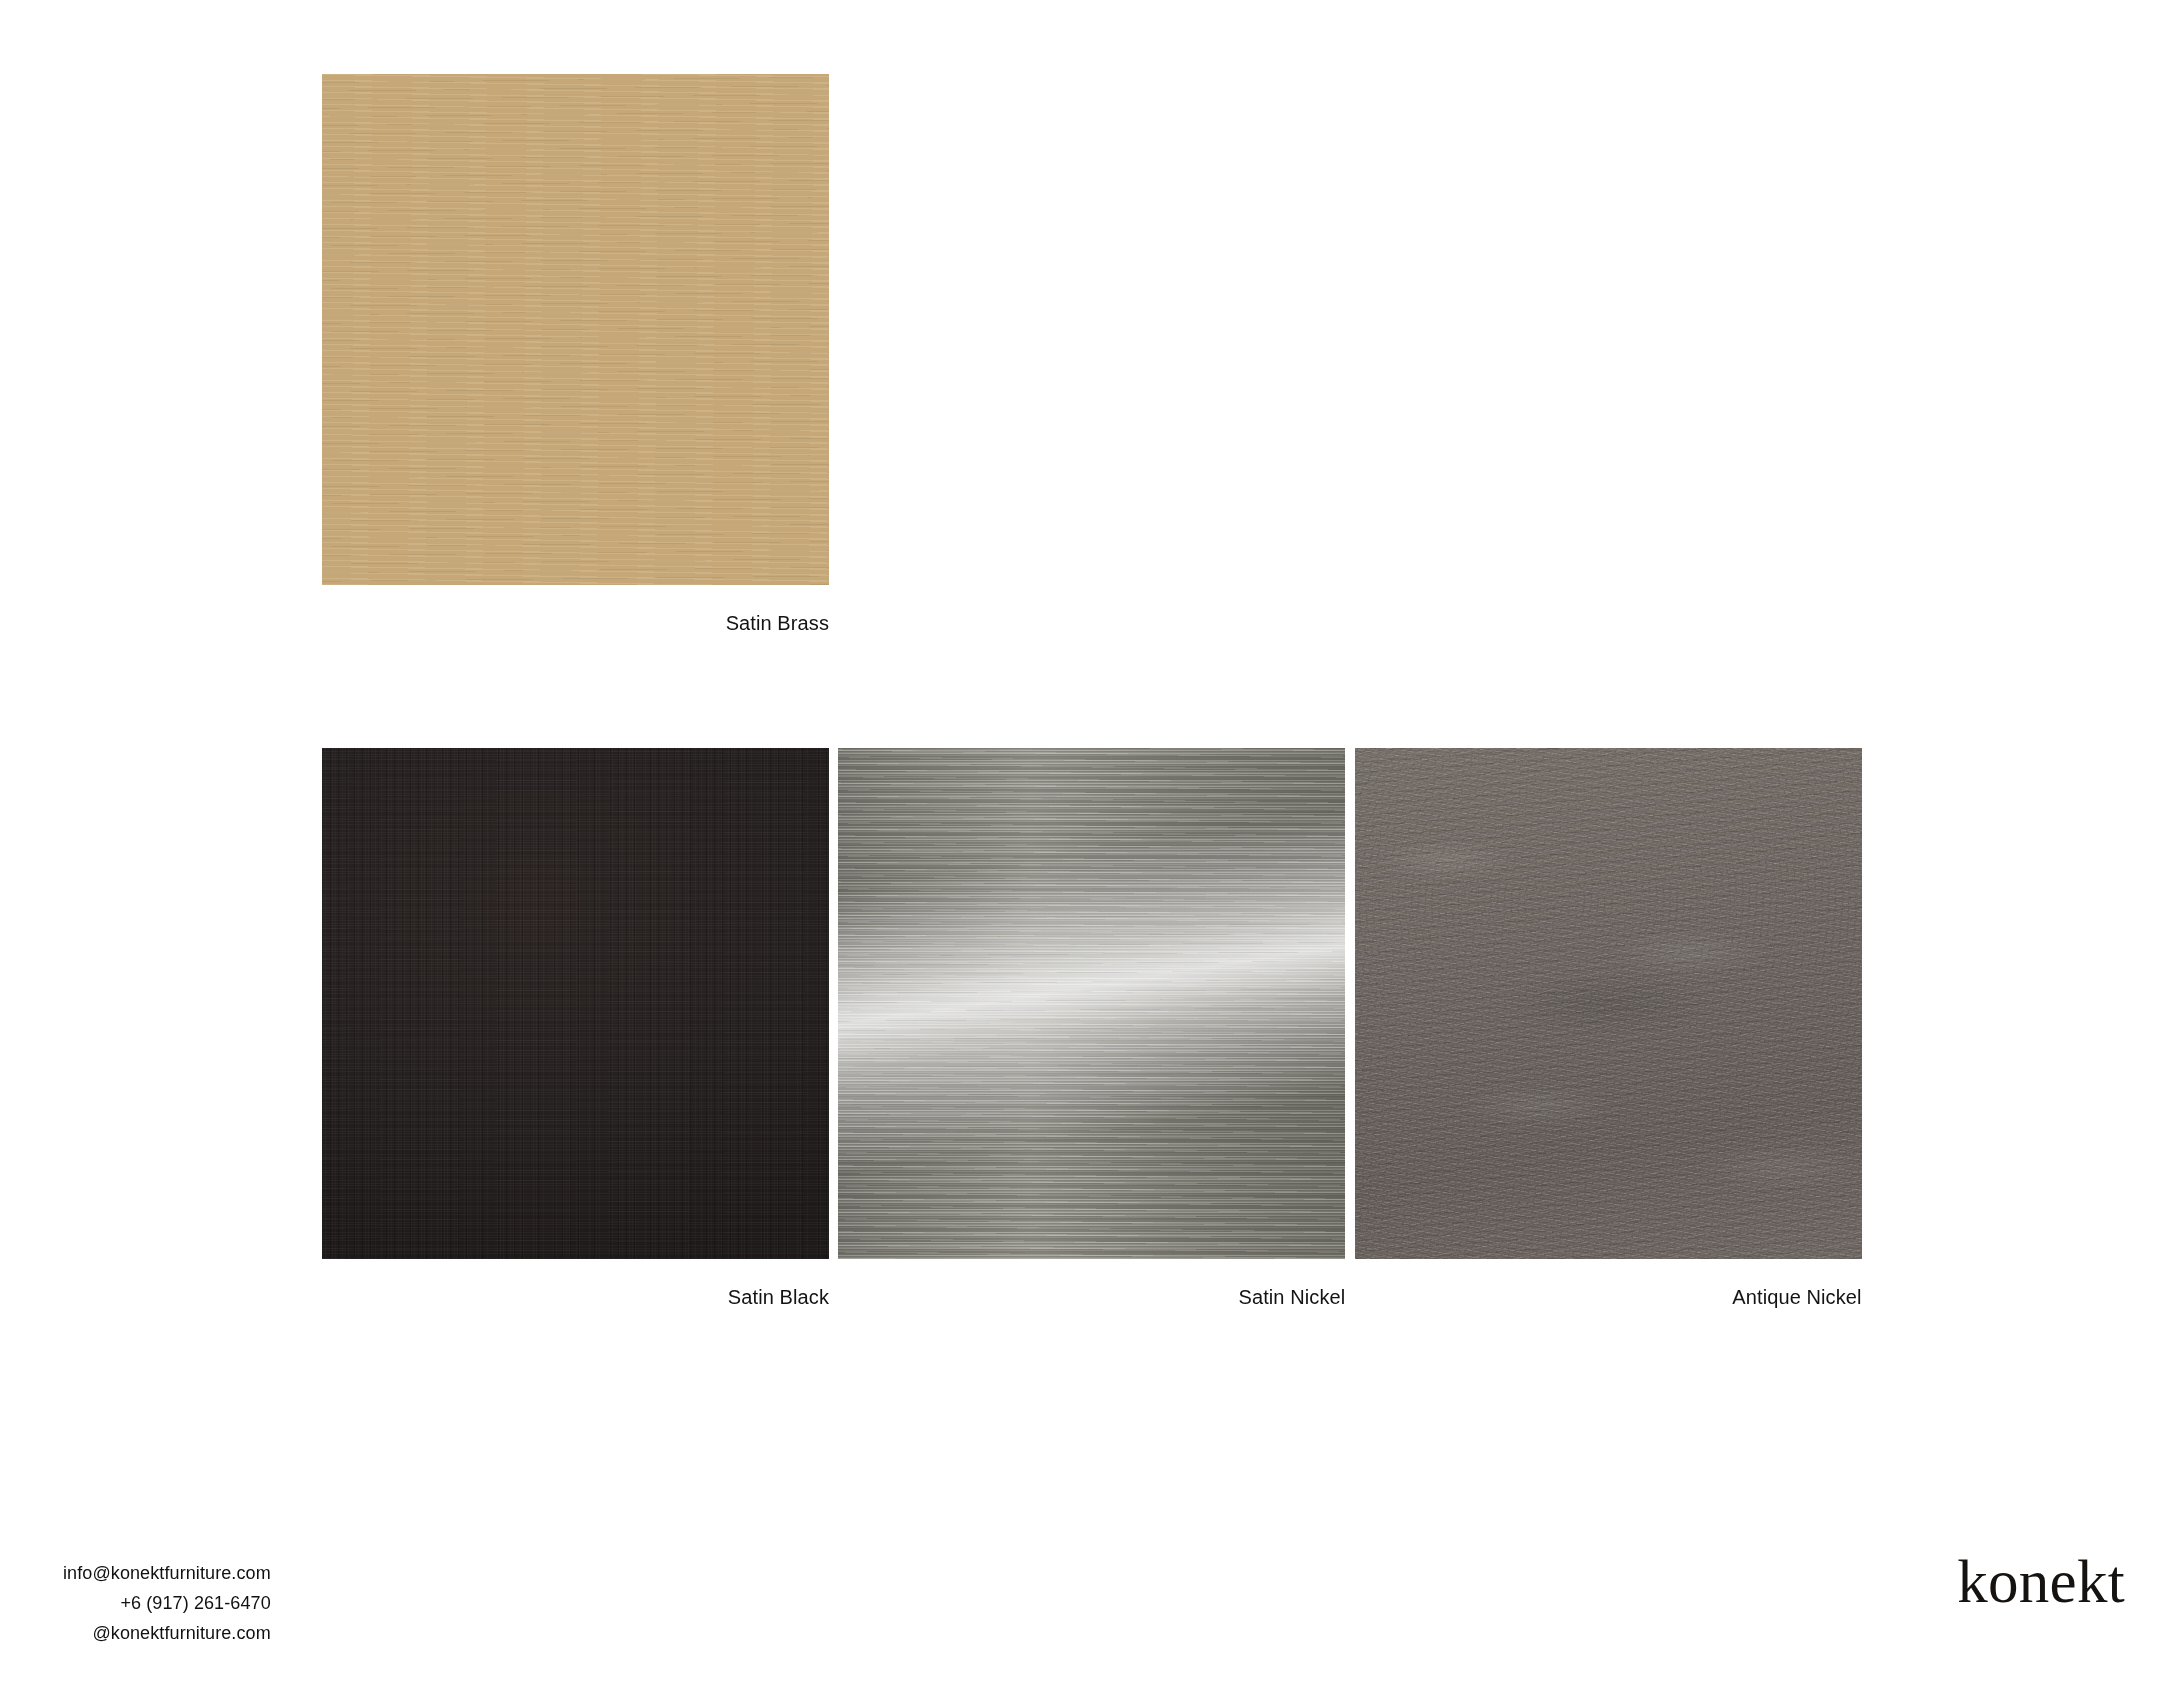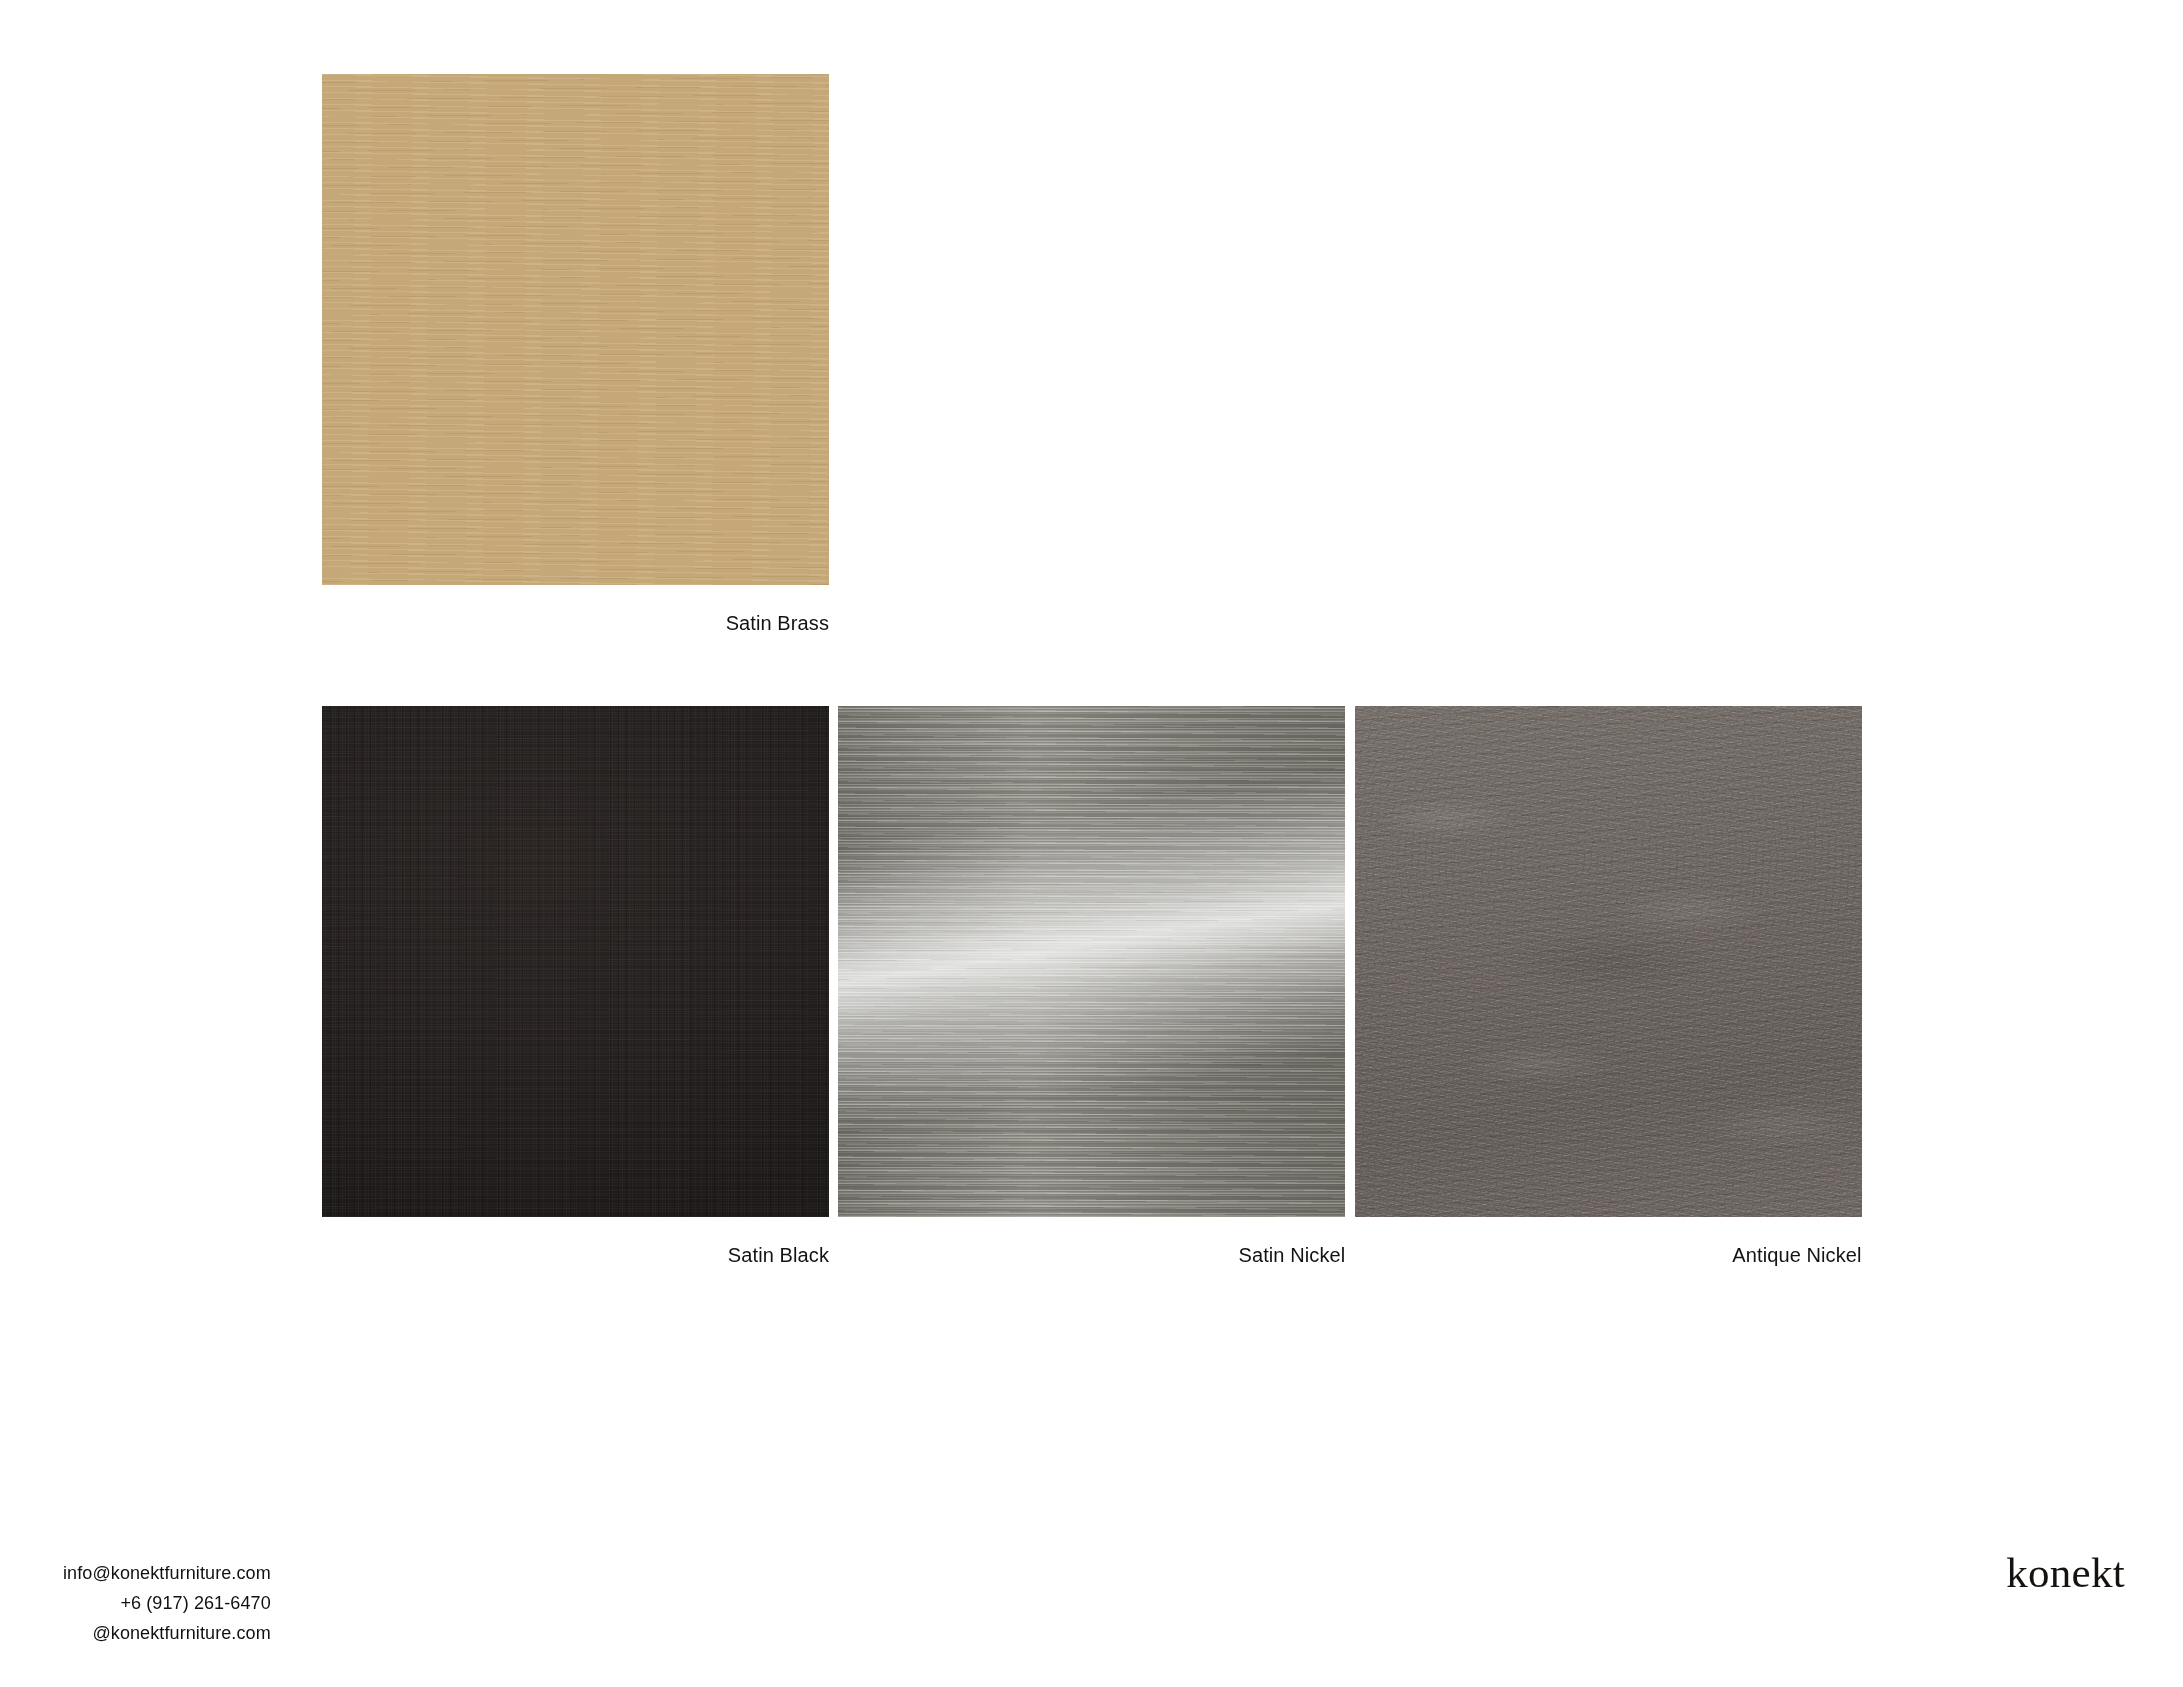--- a/index.html
+++ b/index.html
@@ -61,7 +61,7 @@
     white-space: nowrap;
   }
 
-  .row-2 .cell { margin-top: 73px; }
+  .row-2 .cell { margin-top: 115px; }
 
   
 

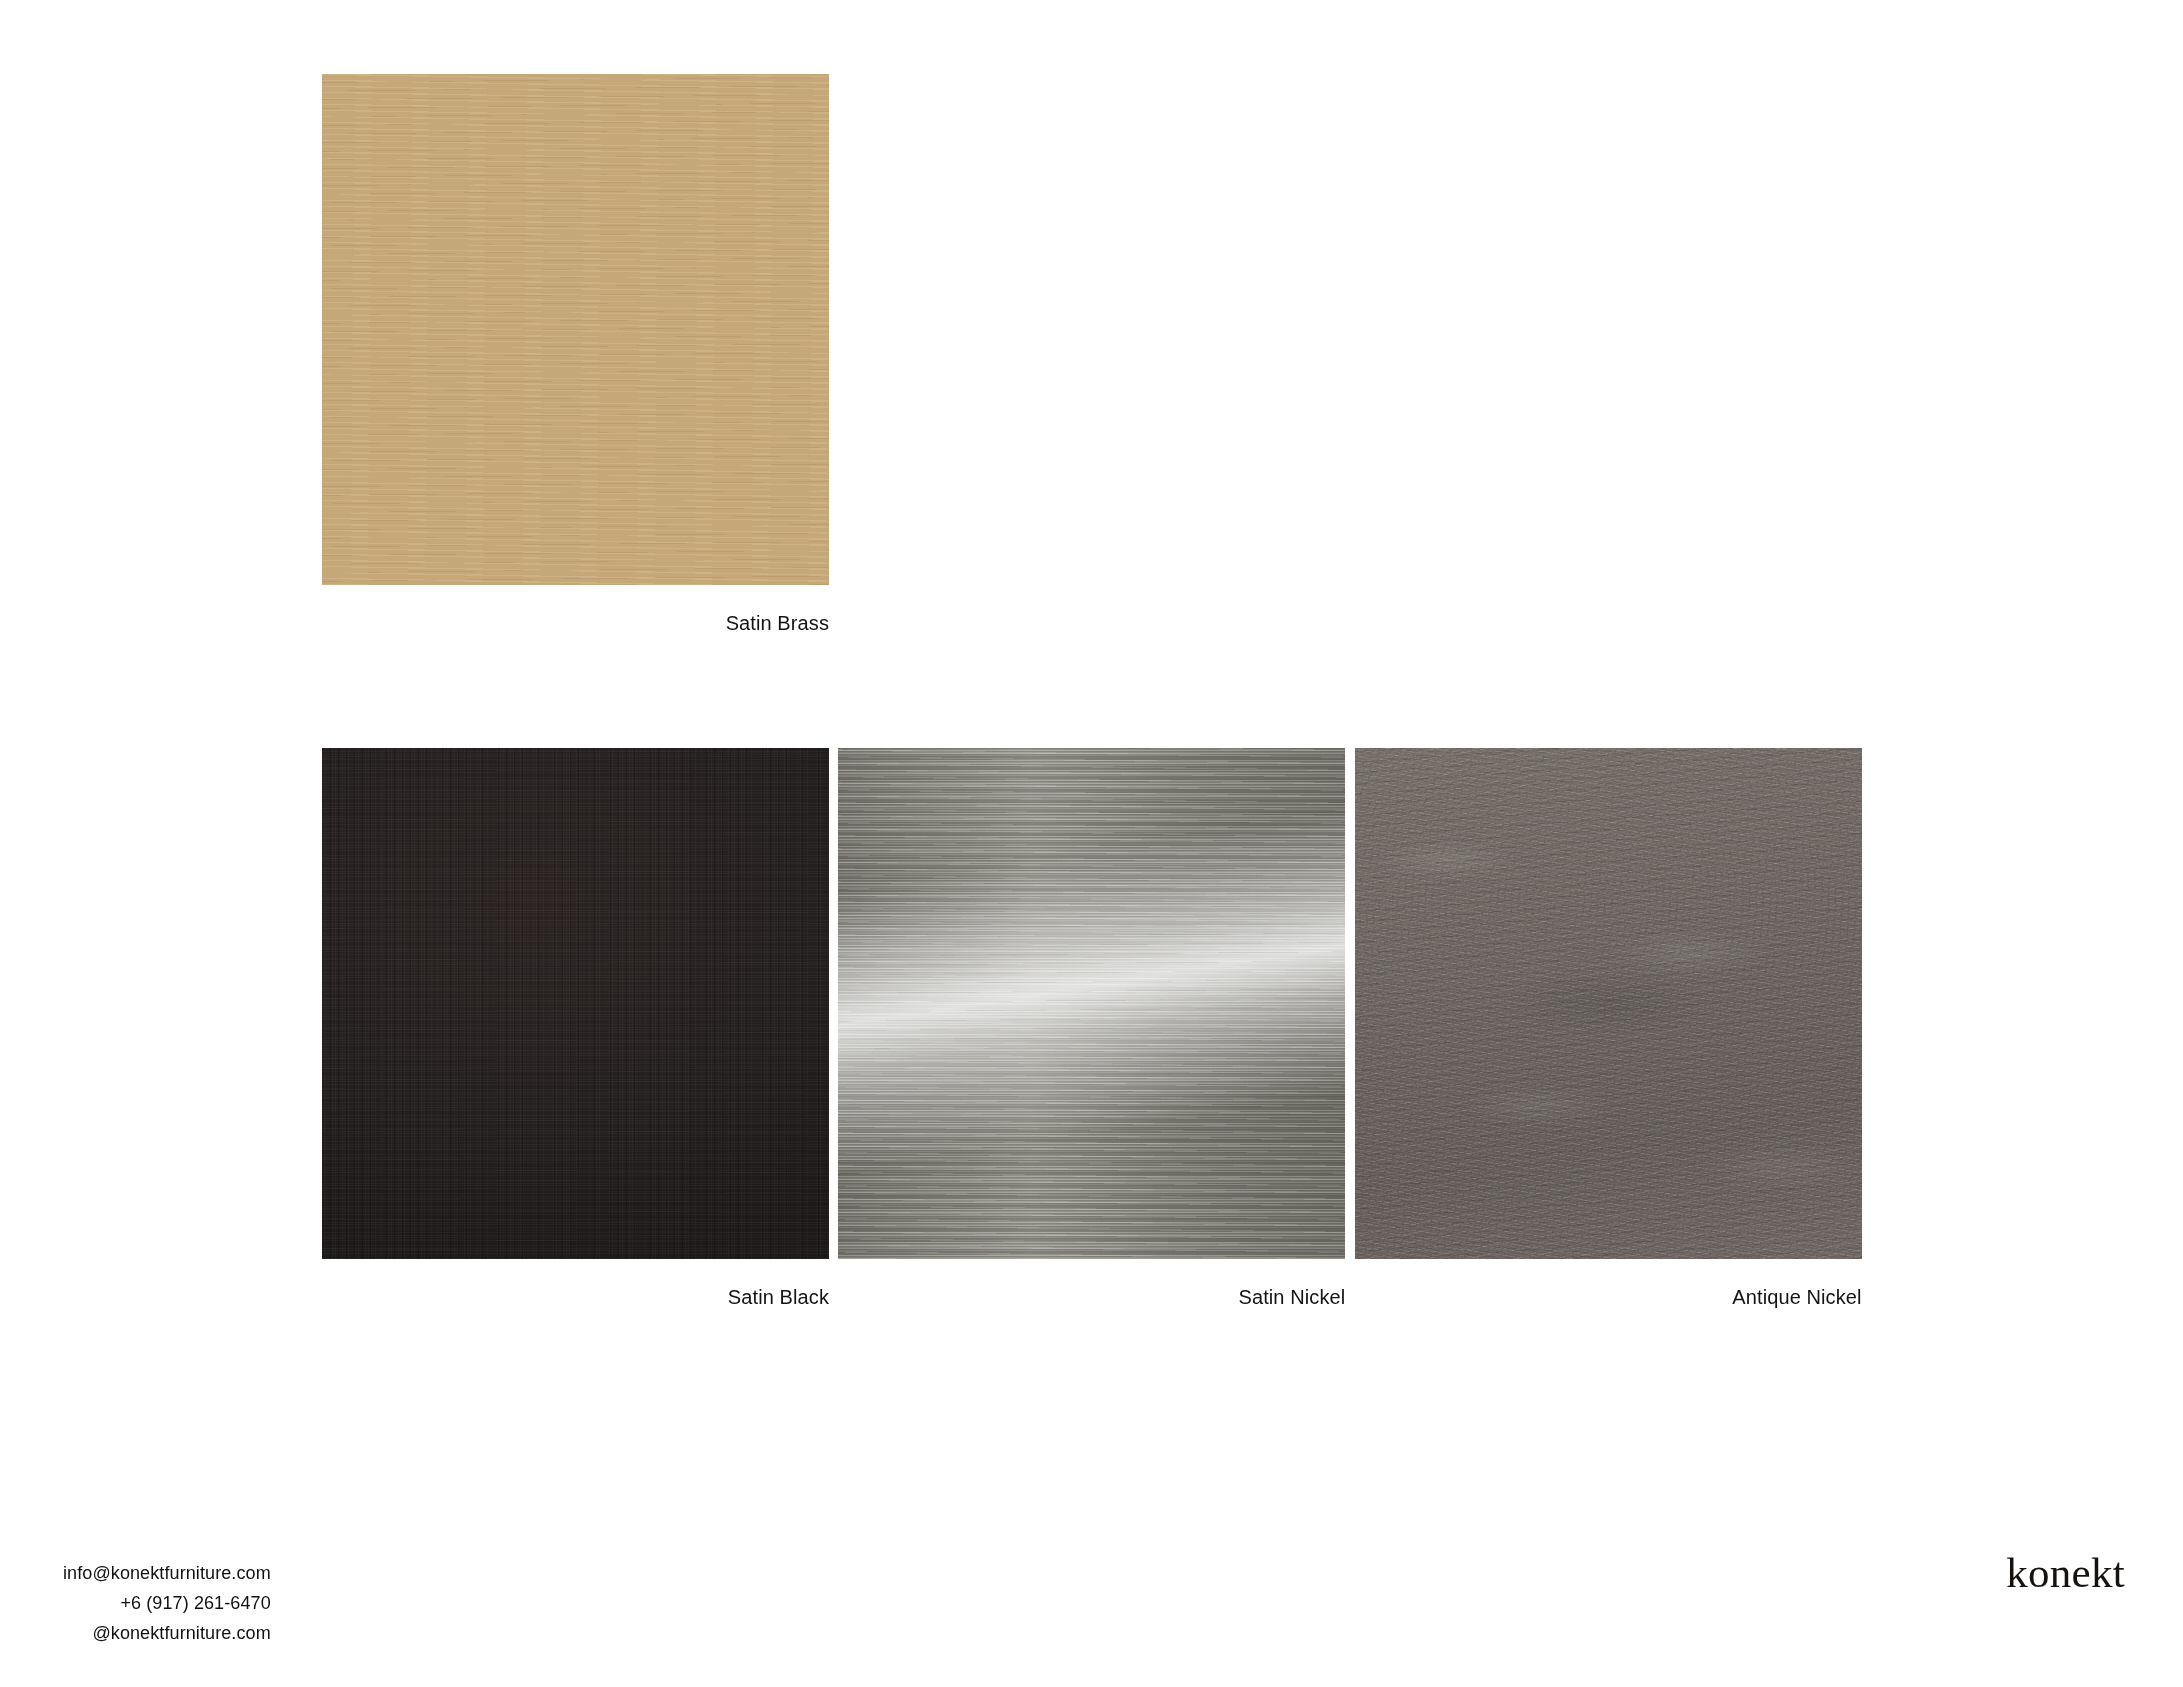--- a/index.html
+++ b/index.html
@@ -288,7 +288,7 @@
     right: 58px;
     top: 1551px;
     font-family: "Liberation Serif", serif;
-    font-size: 43px;
+    font-size: 61px;
     line-height: 1;
     color: #16120f;
     letter-spacing: 0.3px;

